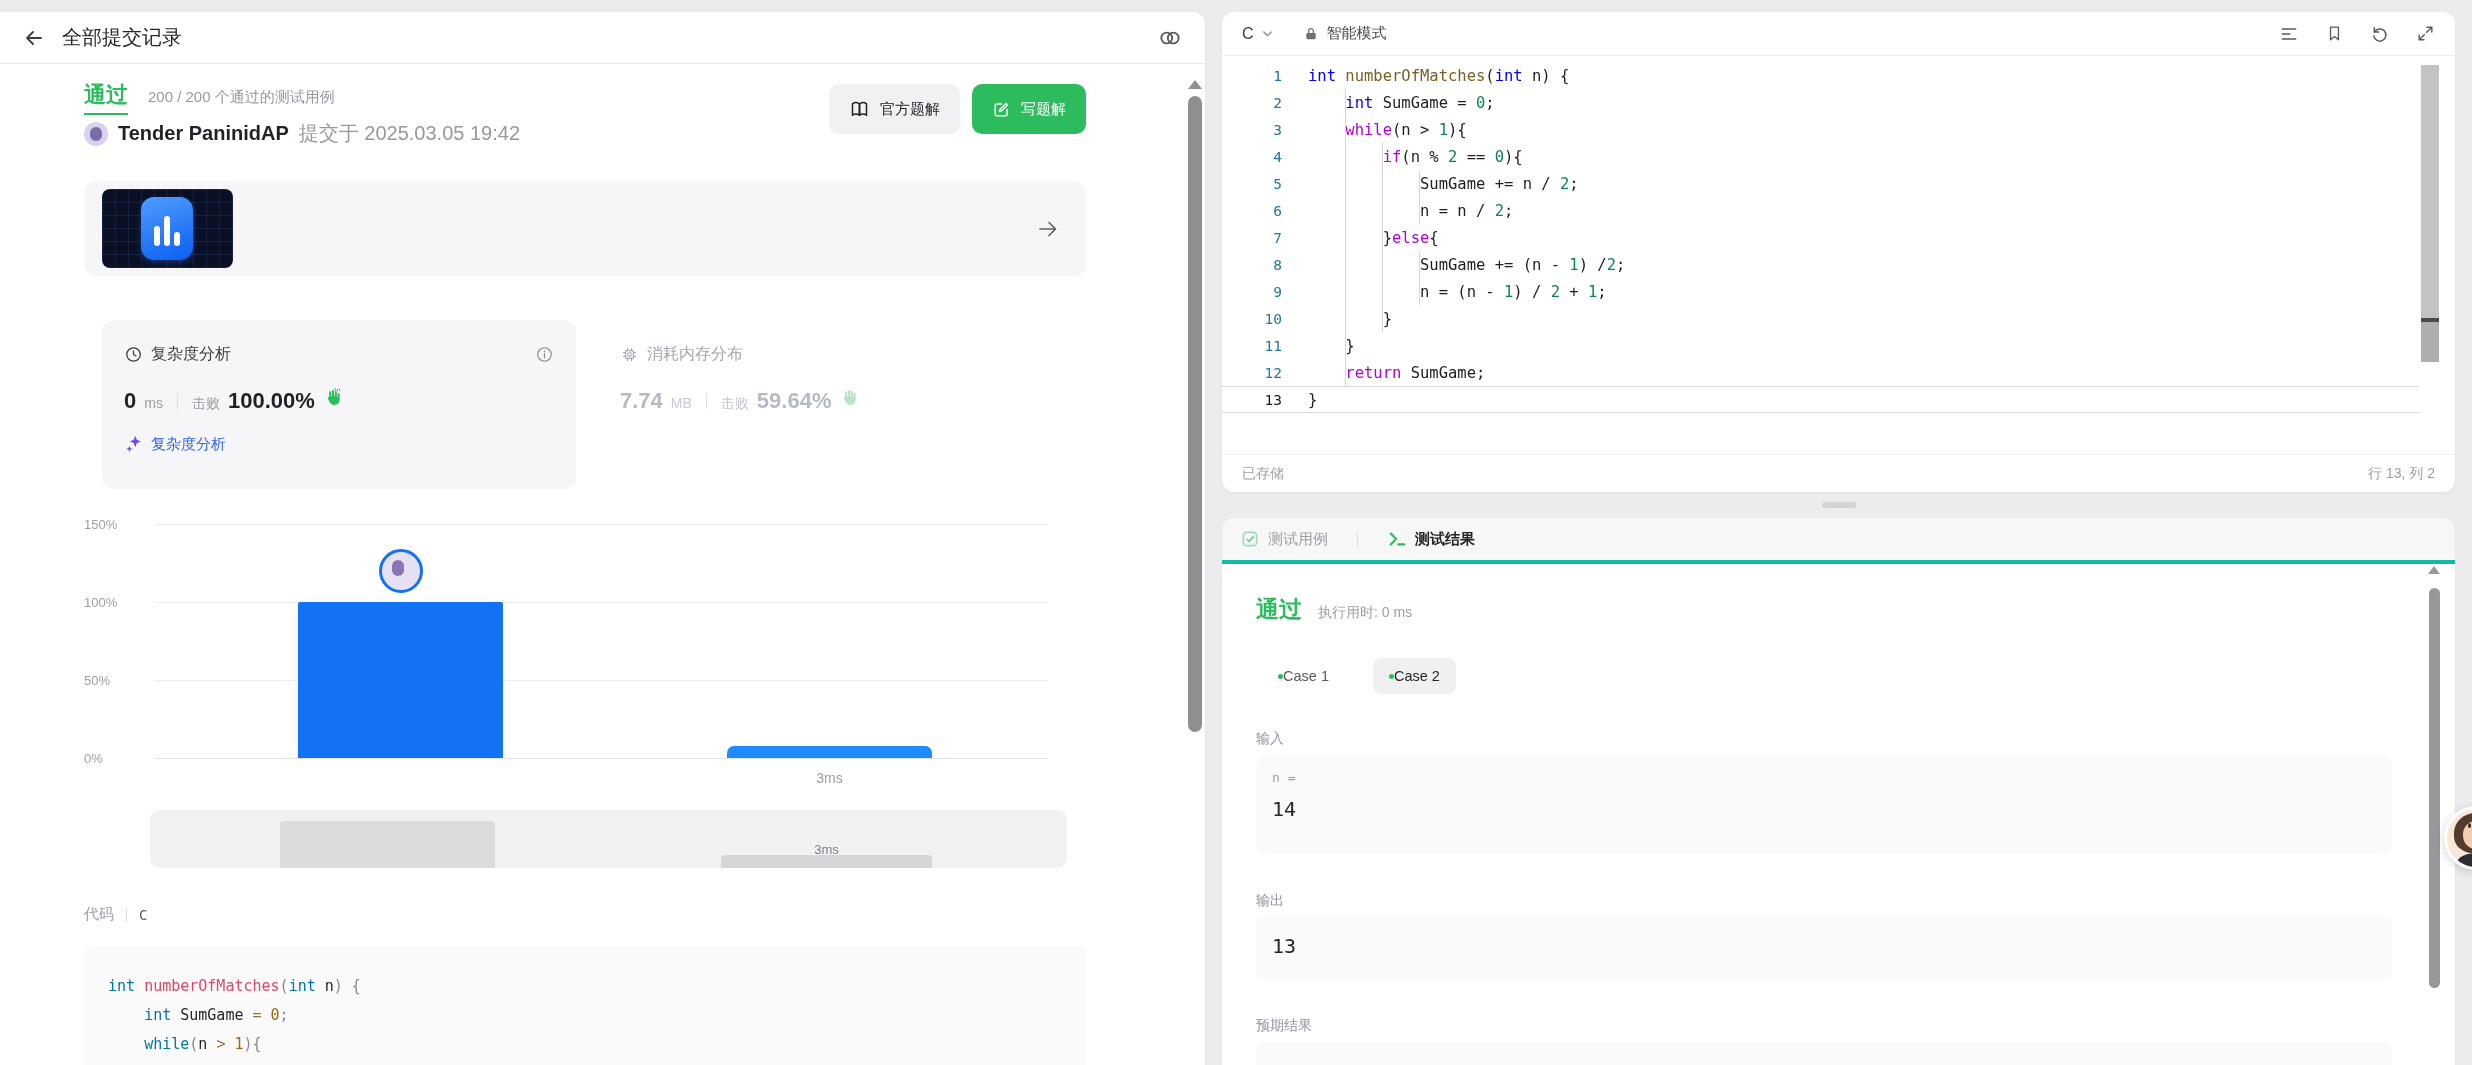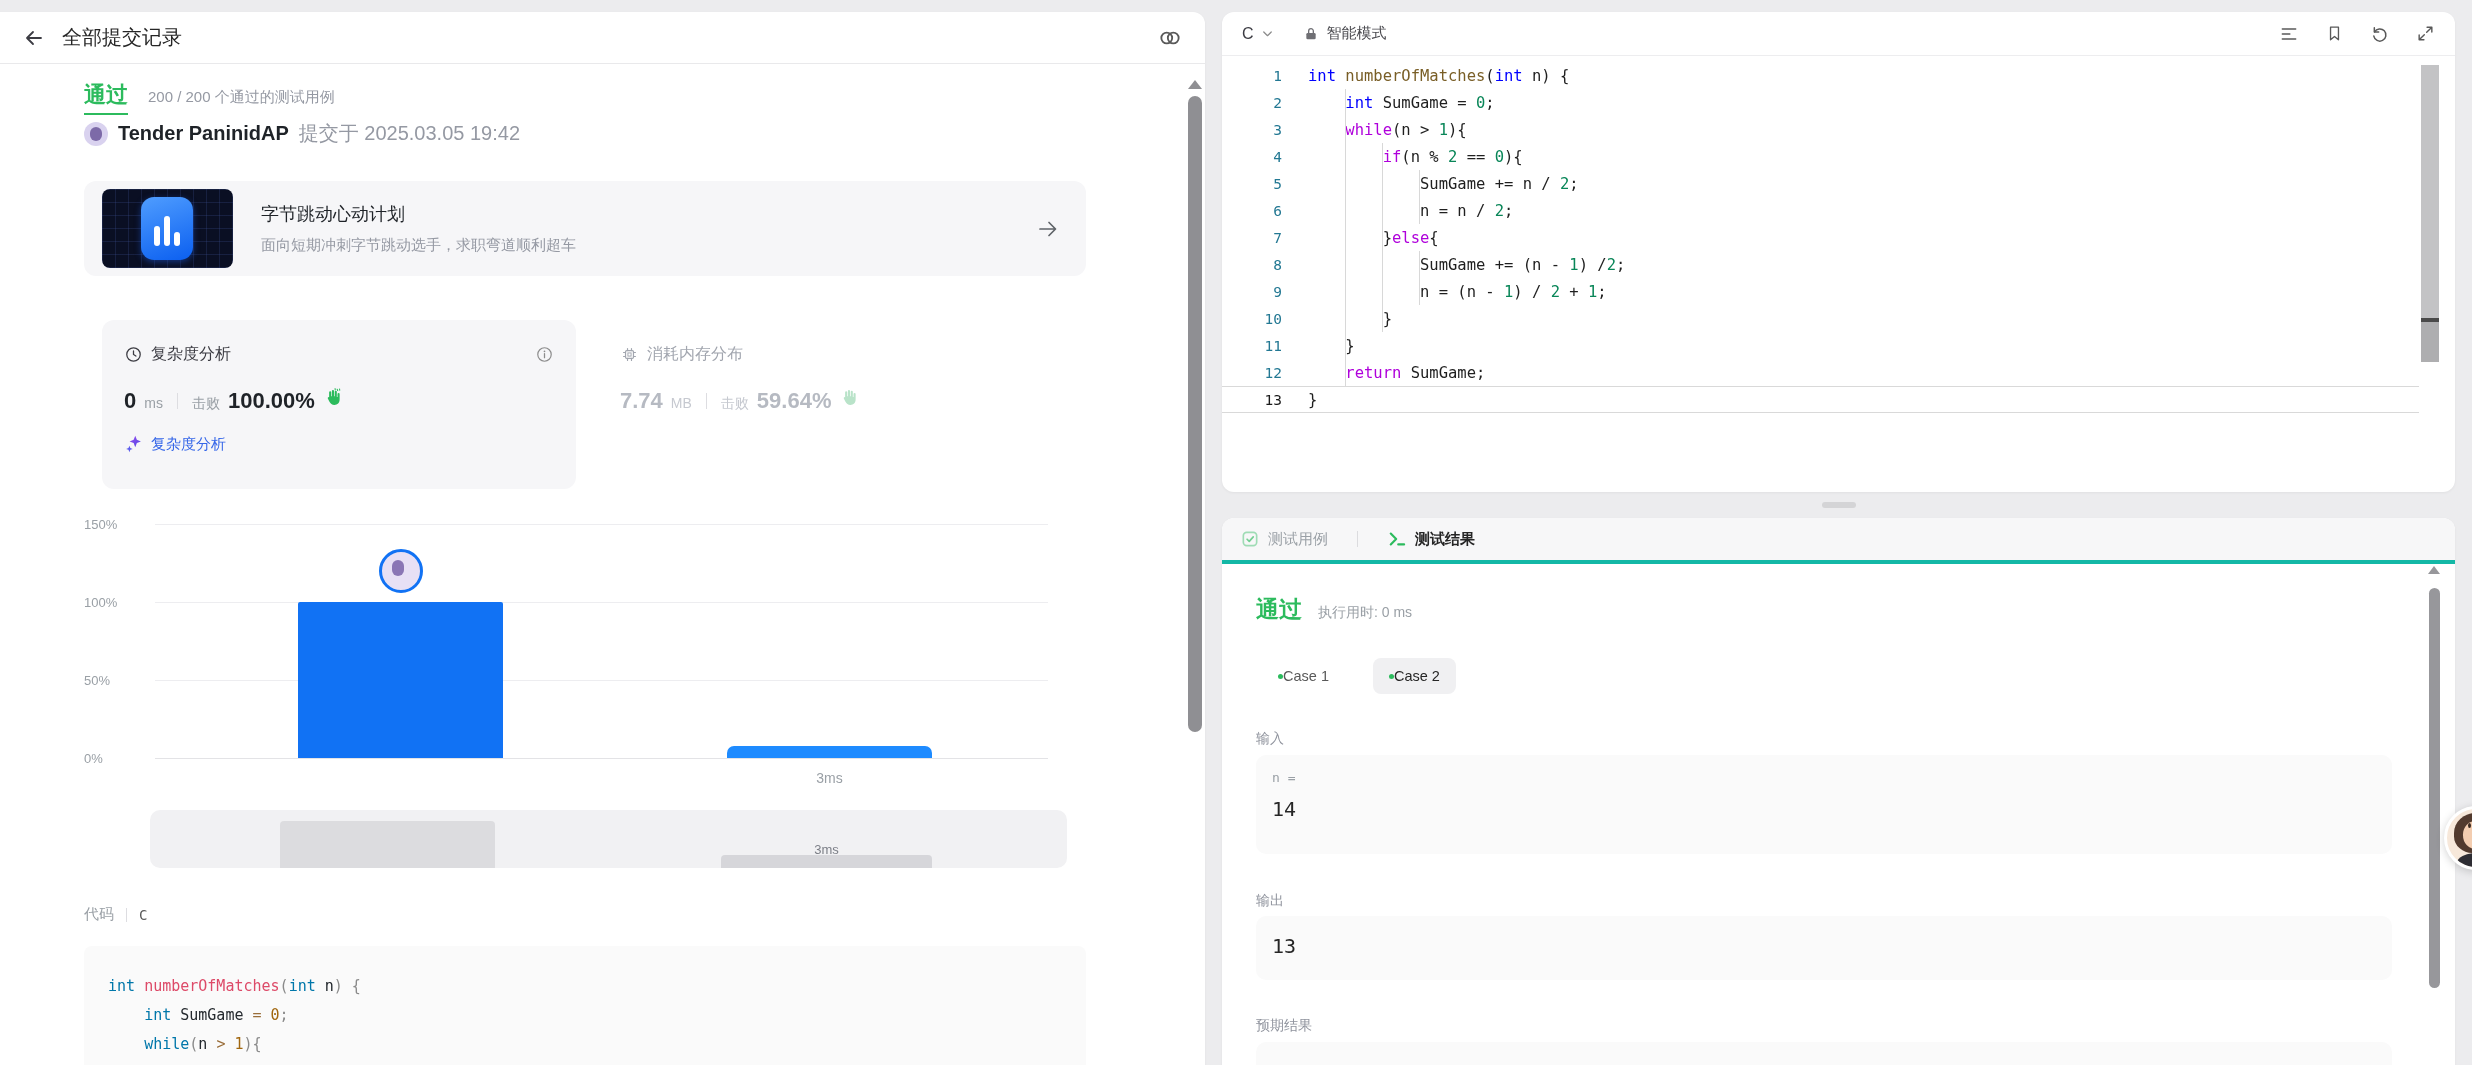--- a/index.html
+++ b/index.html
@@ -171,6 +171,21 @@
     <span class="status-info">200 / 200 个通过的测试用例</span>
   </div>
 
+  <div class="head-actions">
+    <button class="btn btn-gray">
+      <svg width="21" height="21" viewBox="0 0 24 24">
+          <path d="M4 5.5c2.3-1.7 5.4-1.7 7.7 0v13c-2.3-1.7-5.4-1.7-7.7 0zM20 5.5c-2.3-1.7-5.4-1.7-7.7 0v13c2.3-1.7 5.4-1.7 7.7 0z" fill="none" stroke="#1f2328" stroke-width="1.7" stroke-linejoin="round"></path>
+        </svg>
+      <span>官方题解</span>
+    </button>
+    <button class="btn btn-green">
+      <svg width="19" height="19" viewBox="0 0 24 24">
+          <path d="M12 5H6a2 2 0 0 0-2 2v11a2 2 0 0 0 2 2h11a2 2 0 0 0 2-2v-6" fill="none" stroke="#fff" stroke-width="1.8" stroke-linecap="round"></path>
+          <path d="M17.6 4.4l2 2L12 14l-2.7.7.7-2.7z" fill="none" stroke="#fff" stroke-width="1.8" stroke-linejoin="round"></path>
+        </svg>
+      <span>写题解</span>
+    </button>
+  </div>
 
   <div class="user-row">
     <span class="user-avatar"></span>

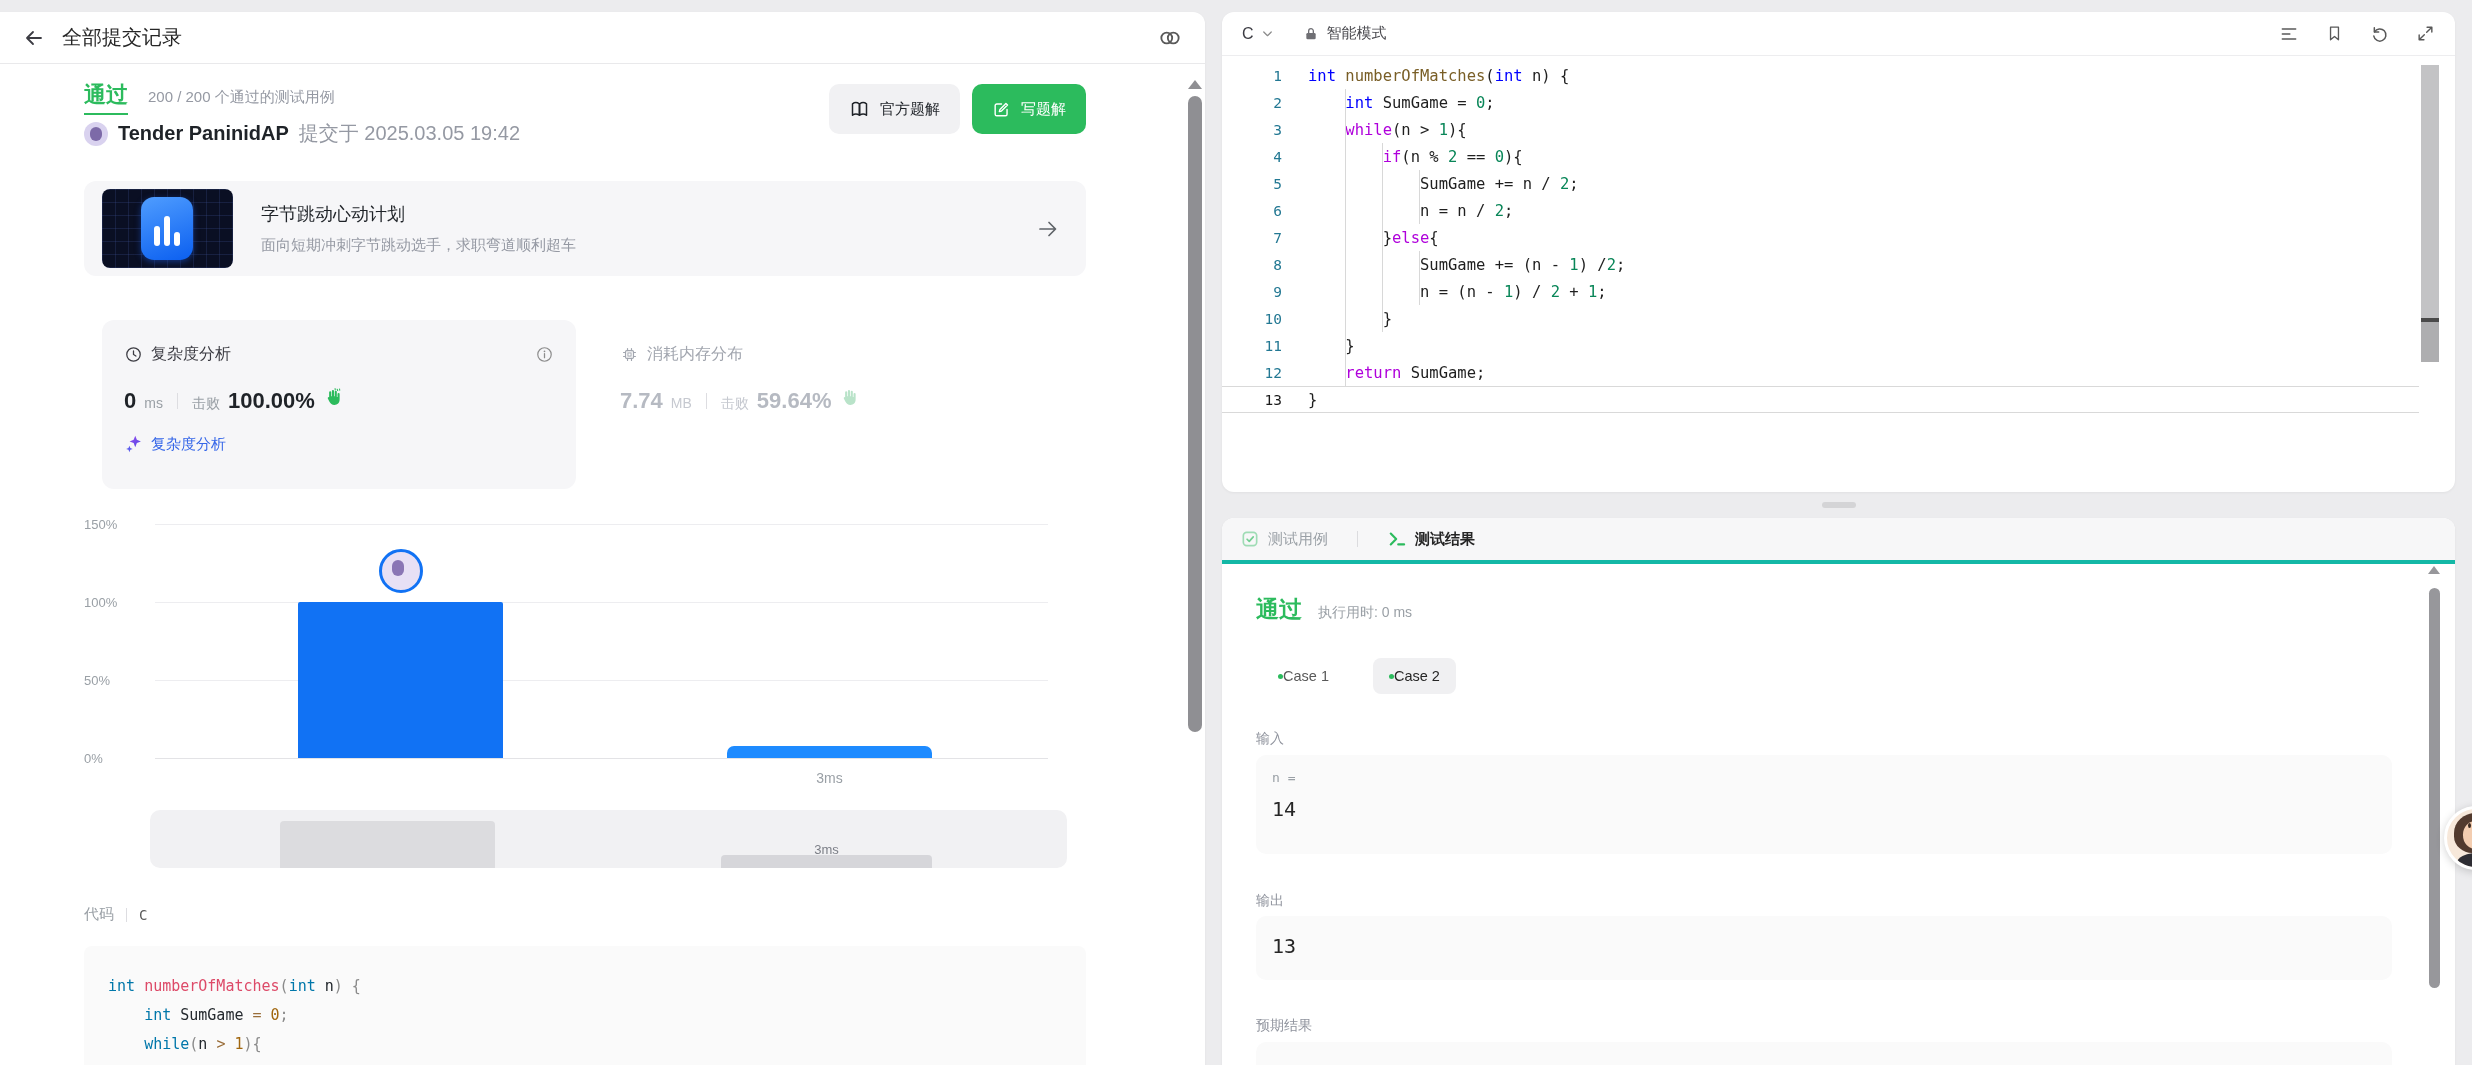--- a/index.html
+++ b/index.html
@@ -201,10 +201,6 @@
           <i></i>
         </div>
       </div>
-    <div class="promo-text">
-      <div class="promo-title">字节跳动心动计划</div>
-      <div class="promo-sub">面向短期冲刺字节跳动选手，求职弯道顺利超车</div>
-    </div>
     <span class="promo-arrow">
       <svg width="24" height="24" viewBox="0 0 24 24">
           <path d="M4 12h15M13 5.5l6.5 6.5-6.5 6.5" fill="none" stroke="#5f6368" stroke-width="1.7" stroke-linecap="round" stroke-linejoin="round"></path>

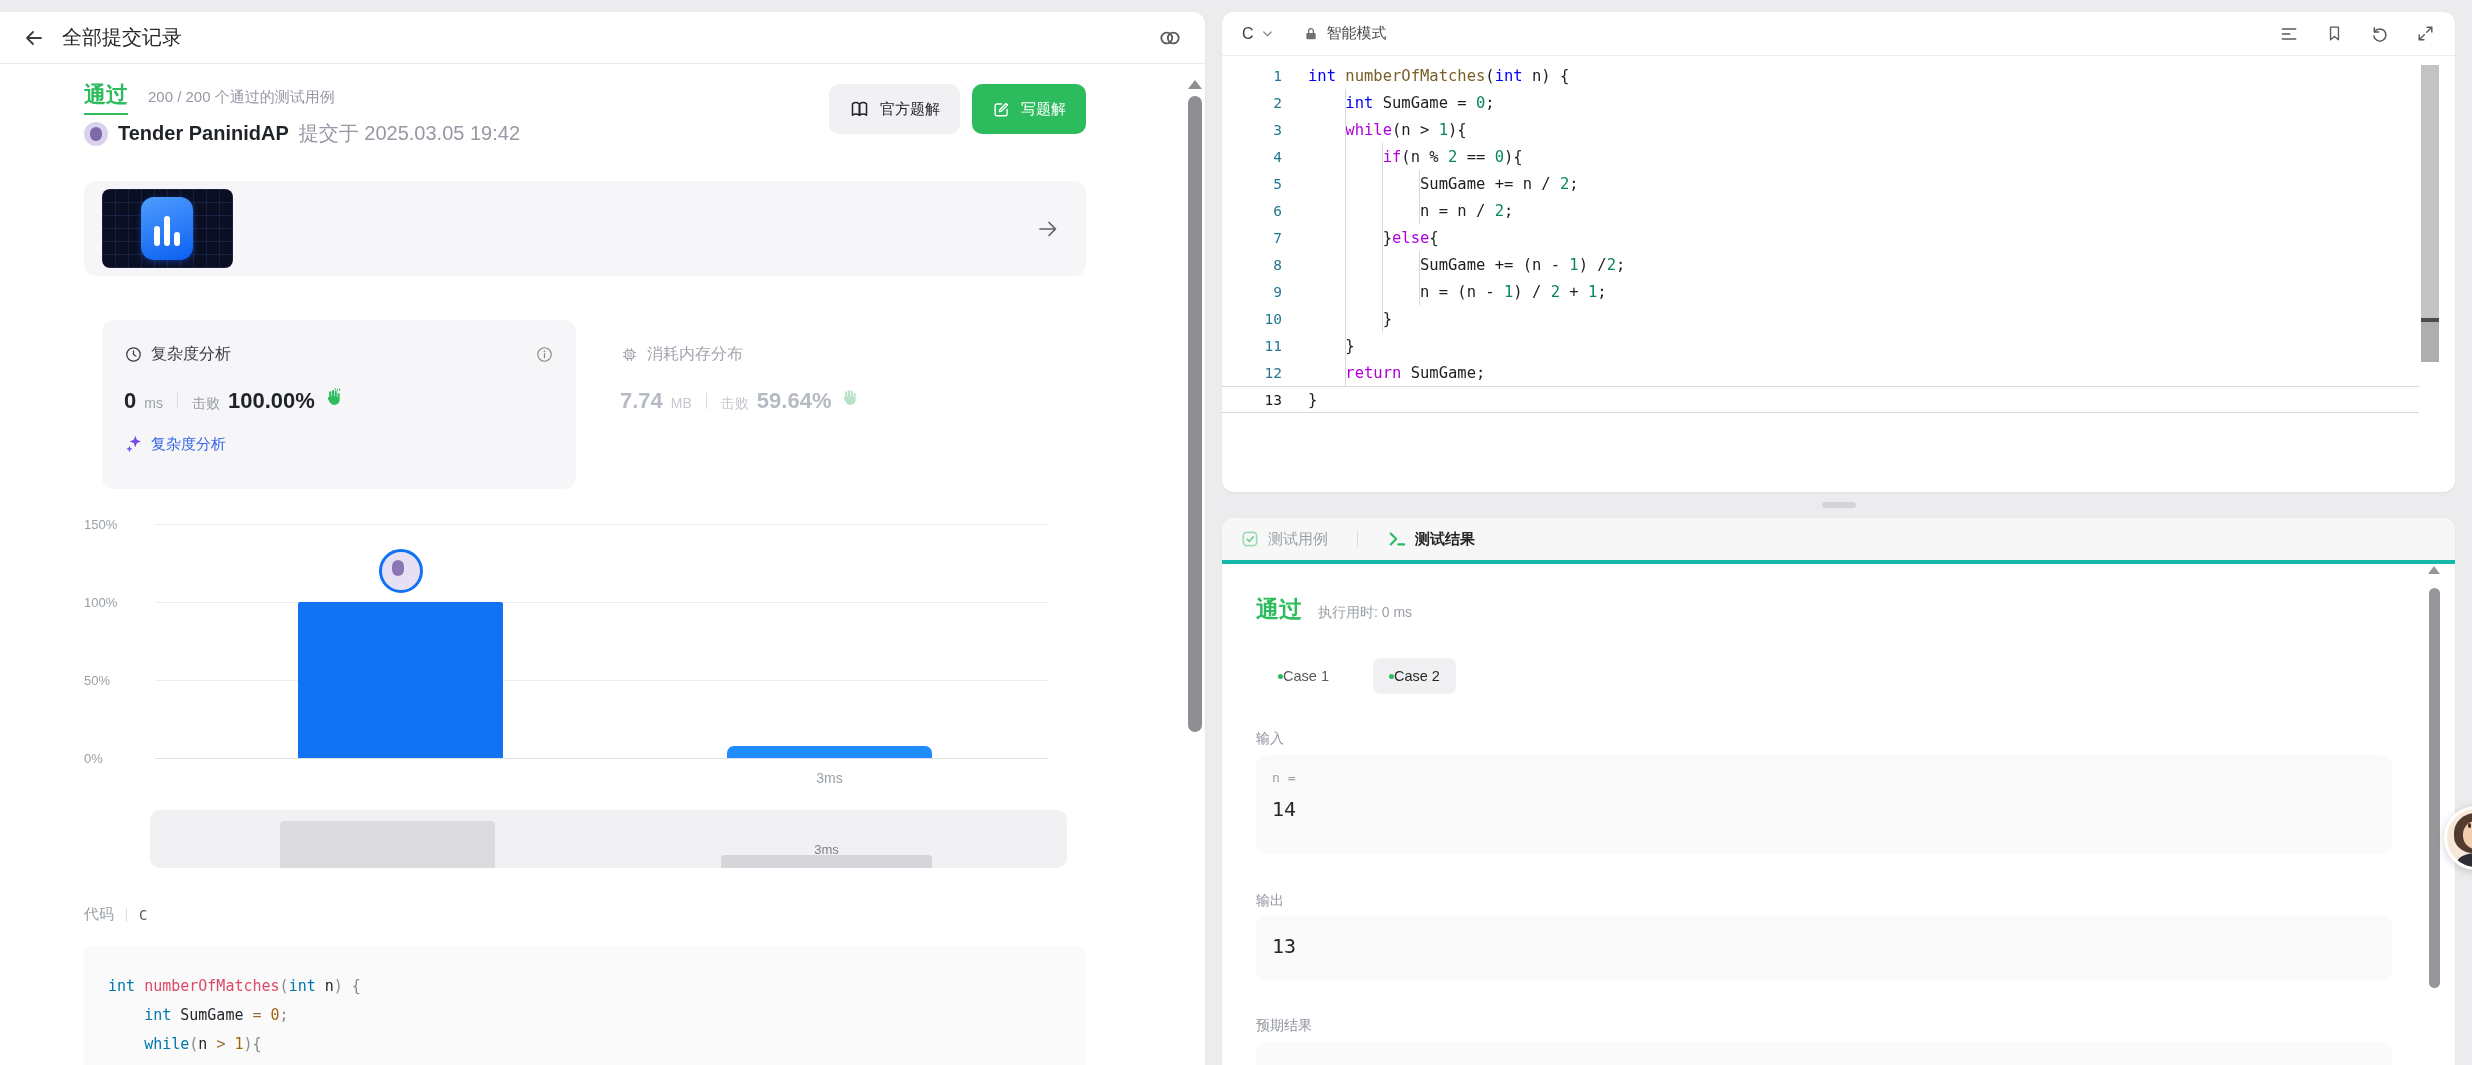--- a/index.html
+++ b/index.html
@@ -413,6 +413,10 @@
   <div class="ov-dark"></div>
   <div class="ov-line"></div>
 
+  <div class="ed-status">
+    <span>已存储</span>
+    <span>行 13, 列 2</span>
+  </div>
 </div>
 
 <div class="drag-pill"></div>

